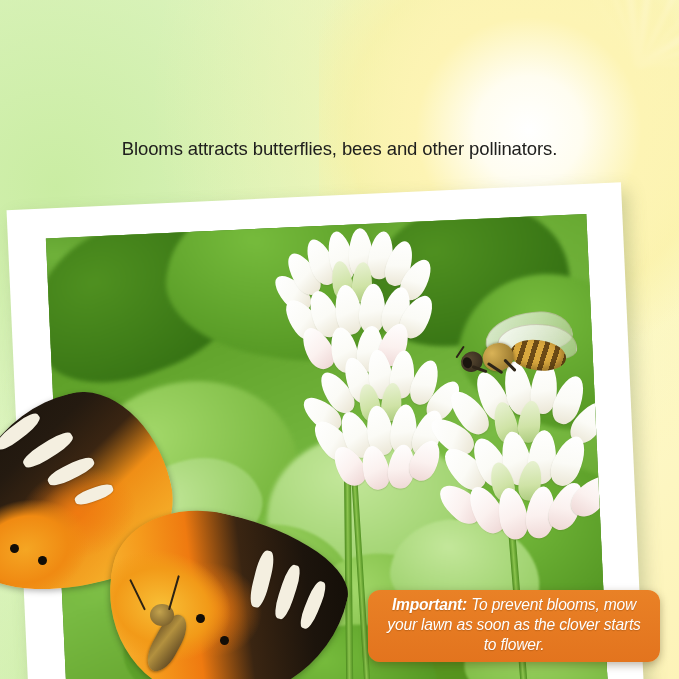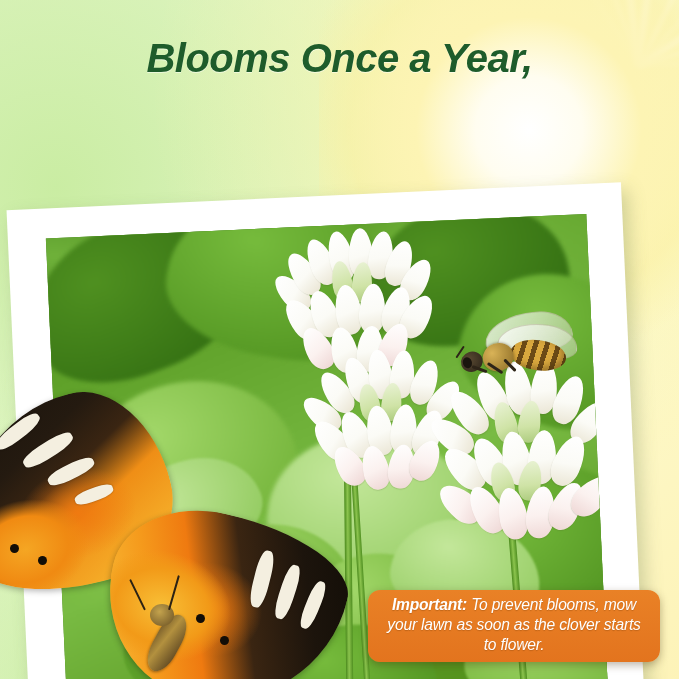--- a/index.html
+++ b/index.html
@@ -191,7 +191,6 @@
   <div class="sun-core"></div>
 
   <div class="headline">
-    <span>Blooms Once a Year,</span>
   </div>
 
   <div class="frame-wrap">

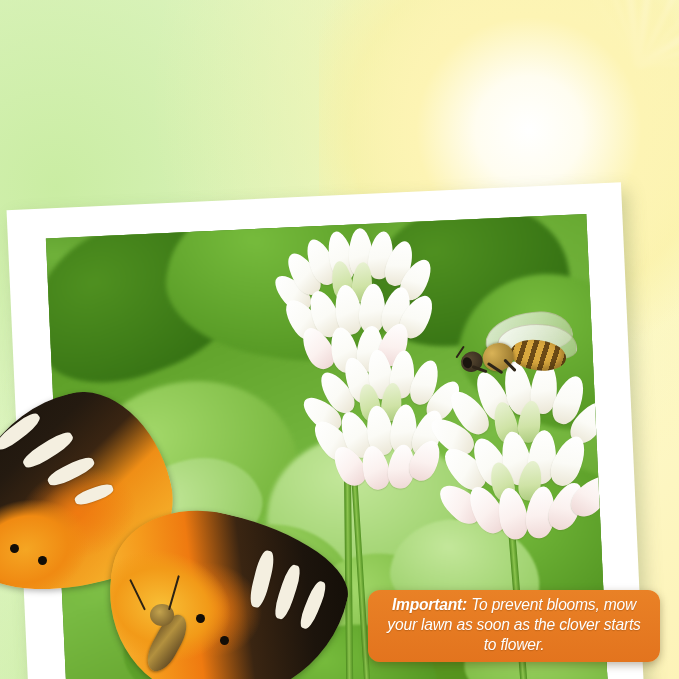--- a/index.html
+++ b/index.html
@@ -192,6 +192,7 @@
 
   <div class="headline">
   </div>
+  <div class="subhead">Blooms attracts butterflies, bees and other pollinators.</div>
 
   <div class="frame-wrap">
     <div class="frame"></div>

